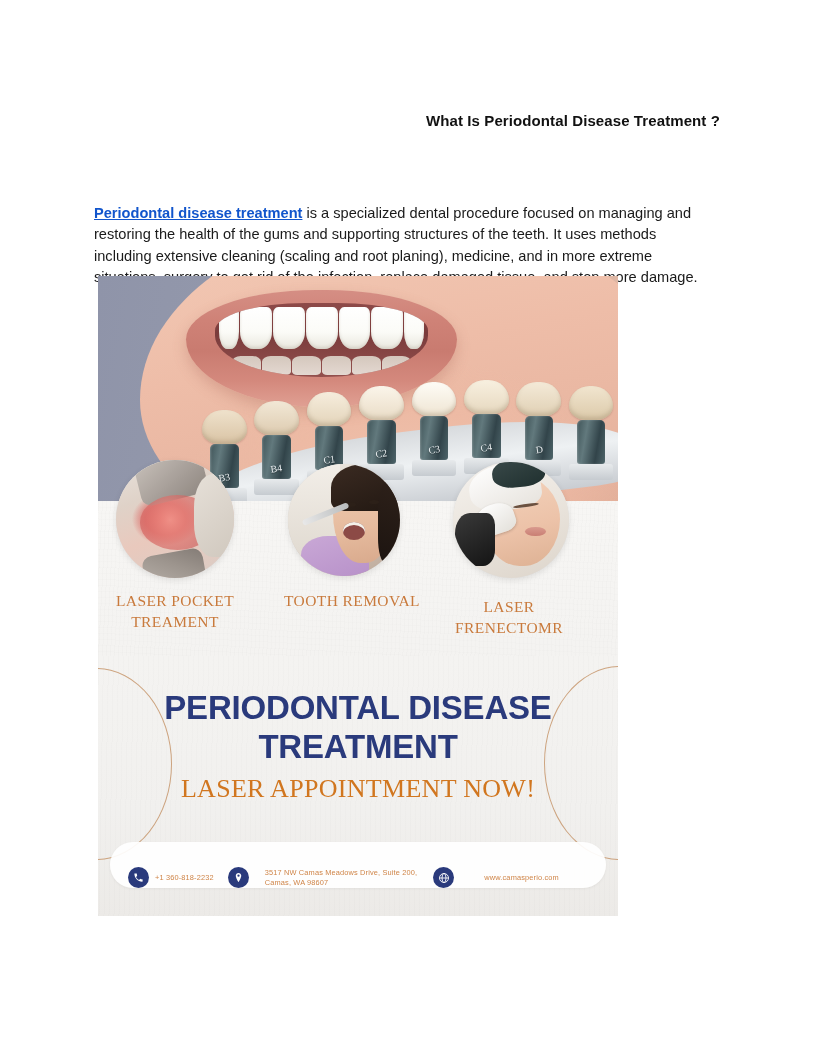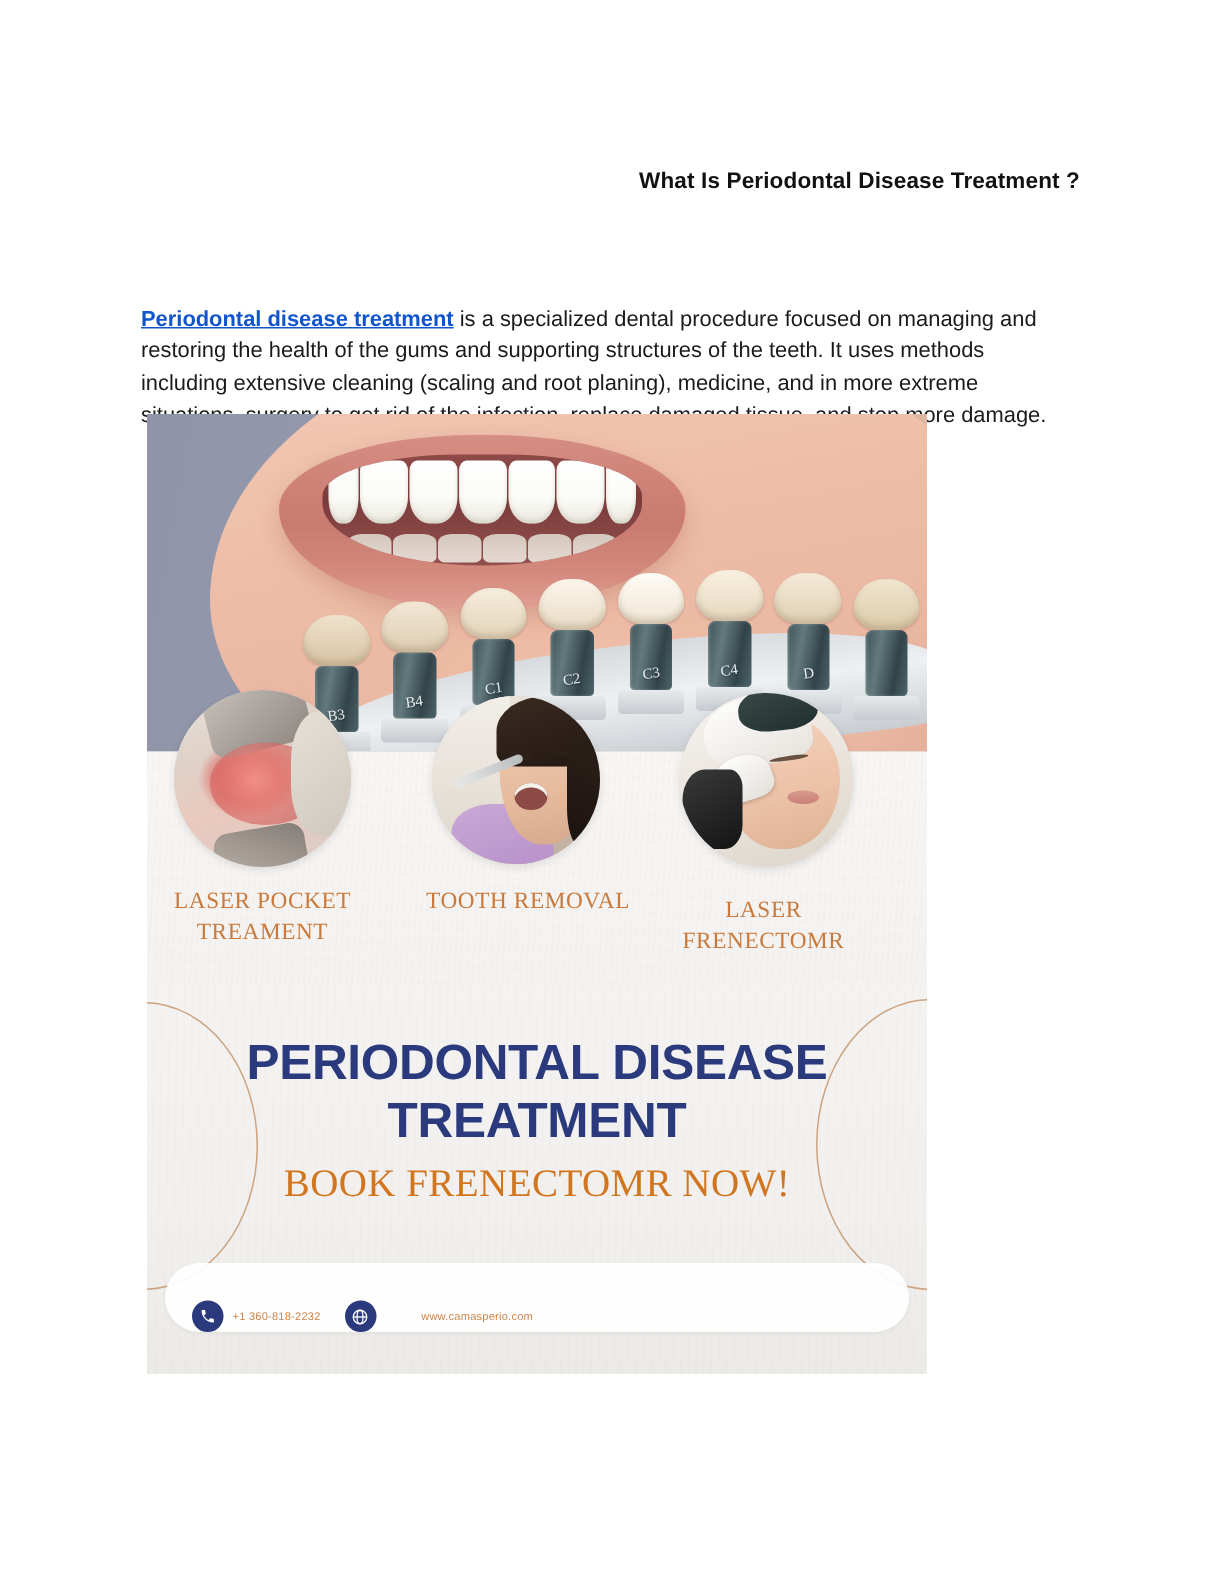--- a/index.html
+++ b/index.html
@@ -662,7 +662,7 @@
       <div class="arc left"></div>
       <div class="arc right"></div>
       <div class="poster-title">PERIODONTAL DISEASE TREATMENT</div>
-      <div class="poster-cta">BOOK FRENECTOMR NOW!</div>
+      <div class="poster-cta">LASER APPOINTMENT NOW!</div>
 
       <div class="contact-bar">
         <div class="ci phone">

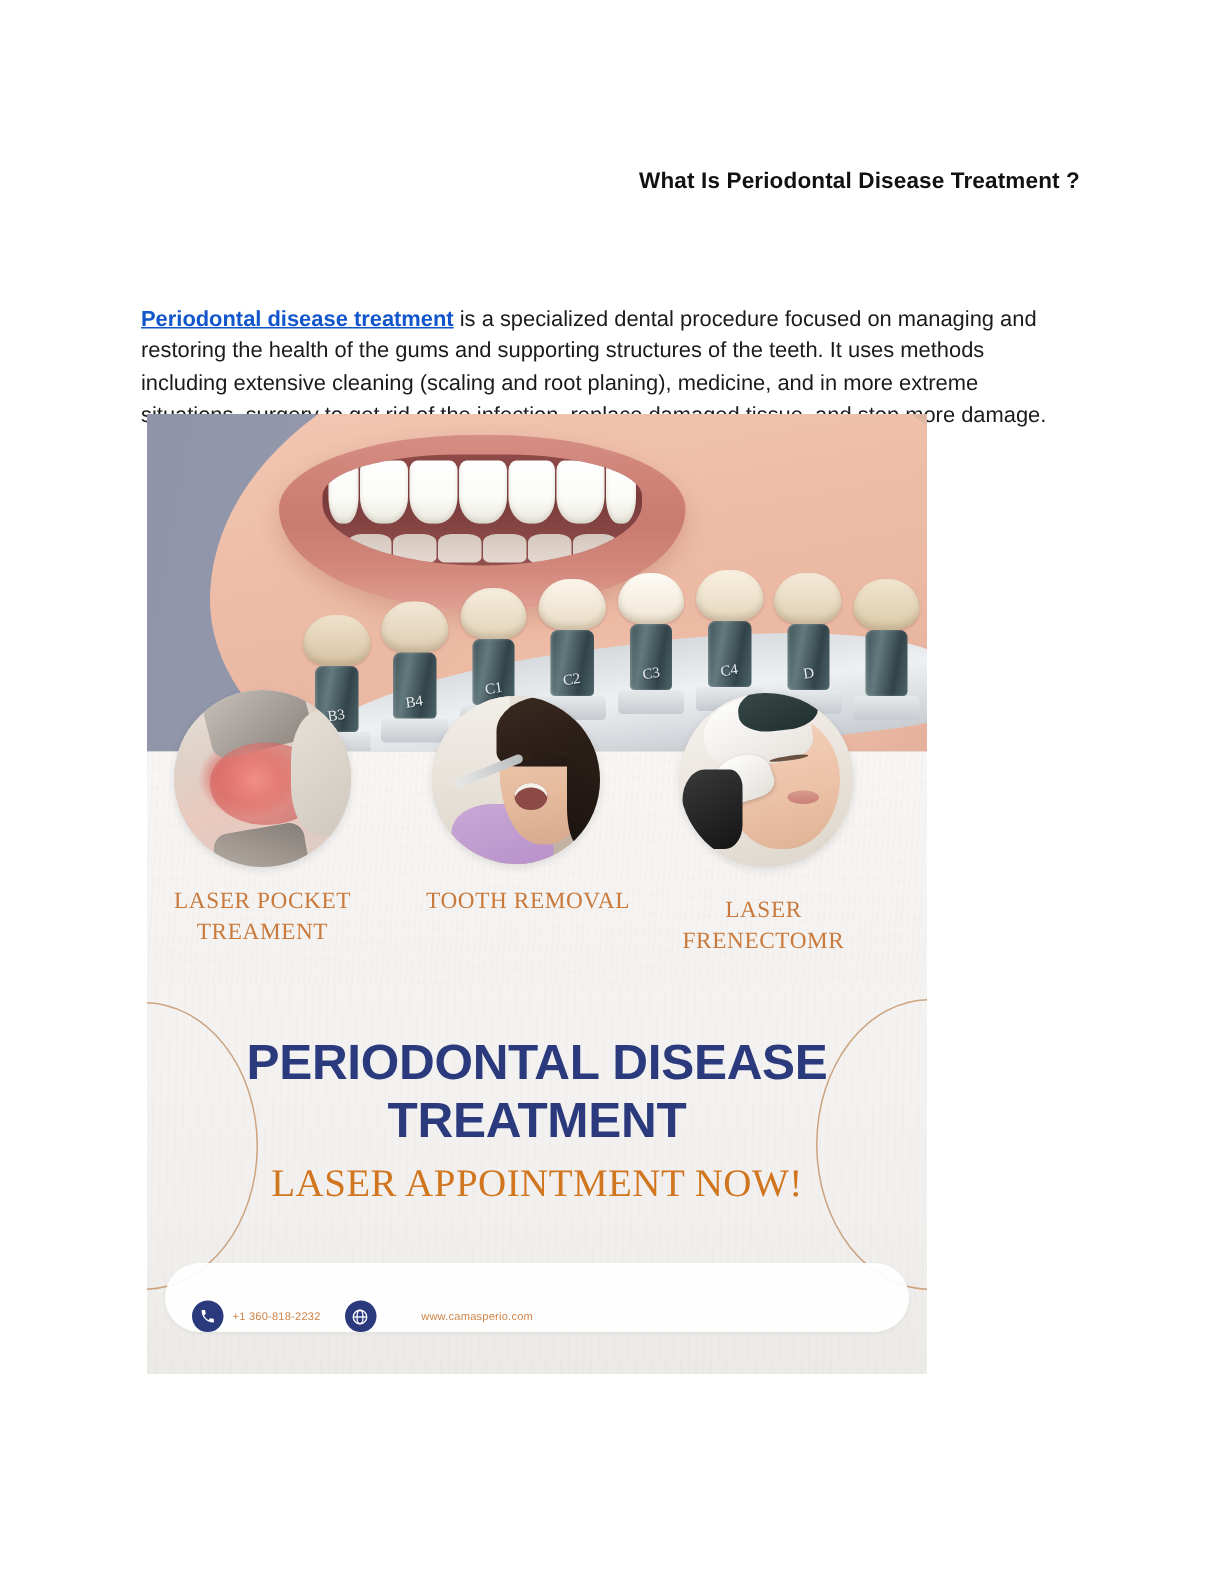--- a/index.html
+++ b/index.html
@@ -673,6 +673,15 @@
           </span>
           <span class="ci-text">+1 360-818-2232</span>
         </div>
+        <div class="ci address">
+          <span class="ci-icon">
+            <svg width="11" height="11" viewBox="0 0 24 24" fill="#ffffff">
+                <path d="M12 2C8.7 2 6 4.7 6 8c0 4.5 6 14 6 14s6-9.5 6-14c0-3.3-2.7-6-6-6zm0 8.5A2.5 2.5 0 1 1 12 5.5a2.5 2.5 0 0 1 0 5z"></path>
+              </svg>
+          </span>
+          <span class="ci-text">3517 NW Camas Meadows Drive, Suite 200,
+Camas, WA 98607</span>
+        </div>
         <div class="ci web">
           <span class="ci-icon">
             <svg width="12" height="12" viewBox="0 0 24 24" fill="none" stroke="#ffffff" stroke-width="1.8">

